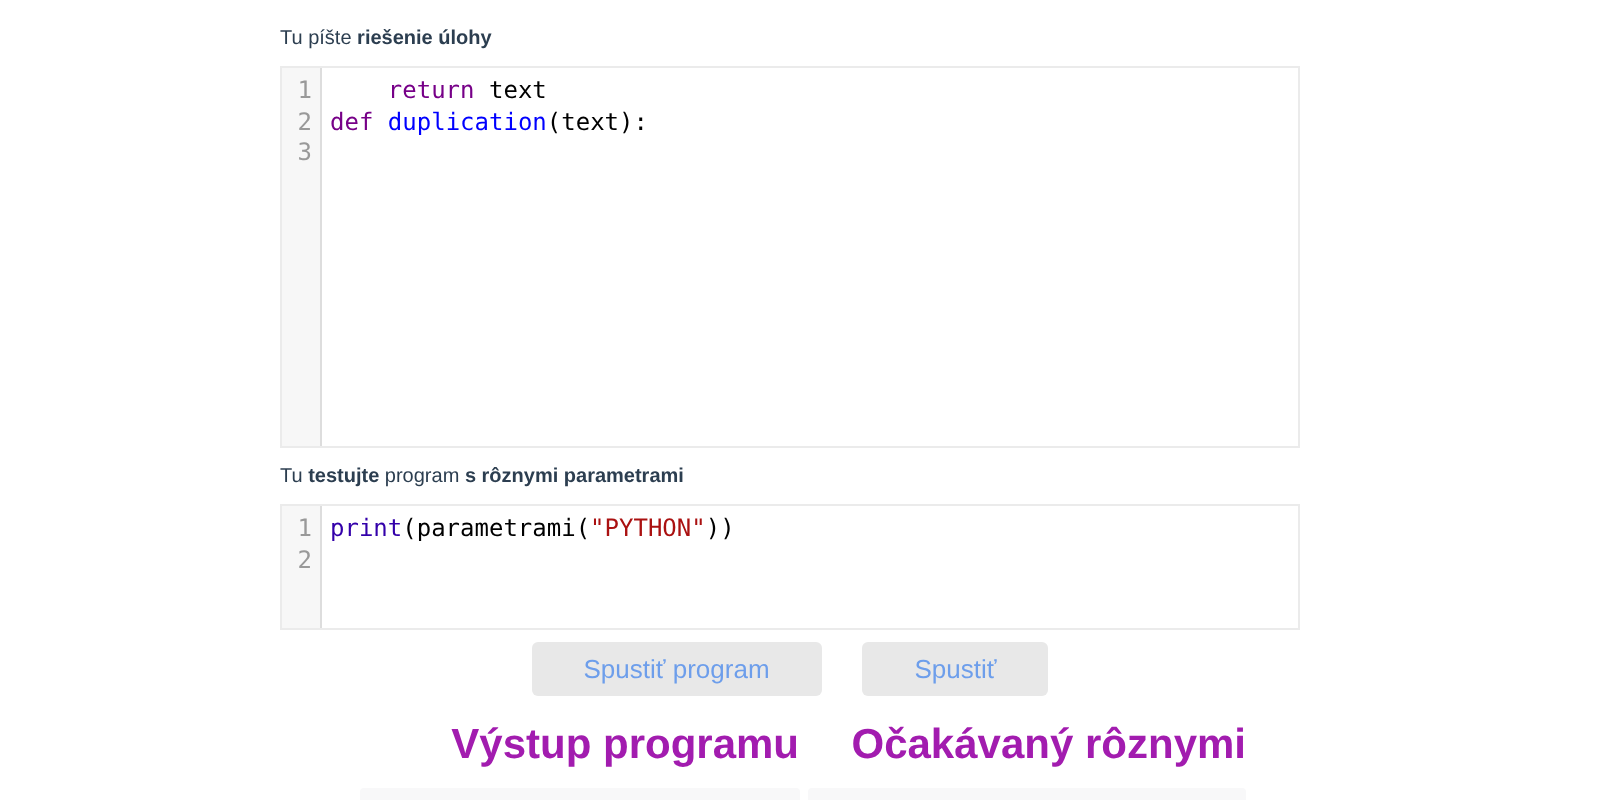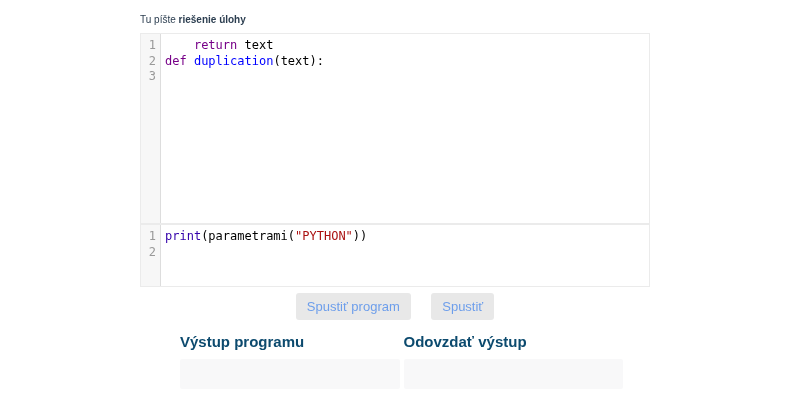--- a/index.html
+++ b/index.html
@@ -119,6 +119,7 @@
     <div class="code"><div class="code-line"><span class="tok-plain">    </span><span class="tok-keyword">return</span><span class="tok-plain"> text</span></div><div class="code-line"><span class="tok-keyword">def</span><span class="tok-plain"> </span><span class="tok-def">duplication</span><span class="tok-plain">(text):</span></div><div class="code-line"></div></div>
   </div>
 
+  <div class="label label-test"><span>Tu </span><b>testujte</b><span> program </span><b>s rôznymi parametrami</b></div>
 
   <div class="editor editor-test">
     <div class="gutter">

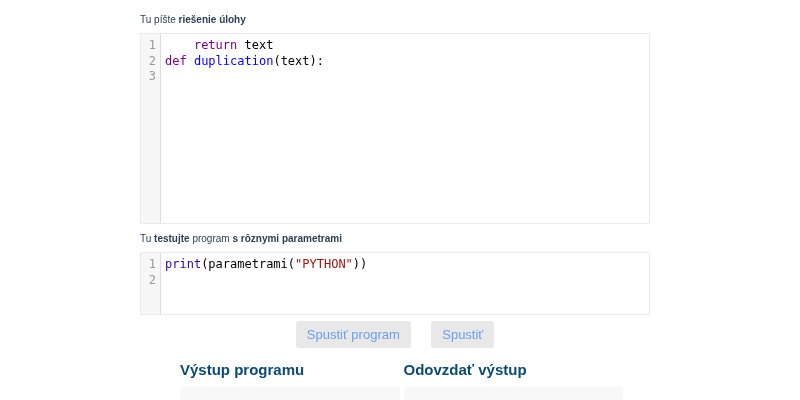--- a/index.html
+++ b/index.html
@@ -77,7 +77,7 @@
     color: #6d9eeb;
     font-family: "Liberation Sans", sans-serif;
     font-size: 13px;
-    padding: 6px 11px;
+    padding: 6px 26px;
     border-radius: 3px;
     margin: 0 8px;
     cursor: pointer;

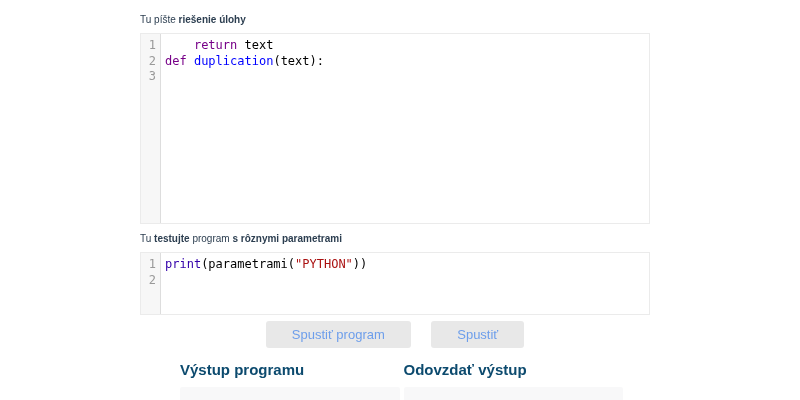--- a/index.html
+++ b/index.html
@@ -91,10 +91,10 @@
   }
   .outcol { flex: 1; }
   .outhead {
-    text-align: left;
-    font-size: 15px;
+    text-align: right;
+    font-size: 21px;
     font-weight: bold;
-    color: #0c4a6e;
+    color: #a21caf;
   }
   .outpanel {
     margin-top: 9px;

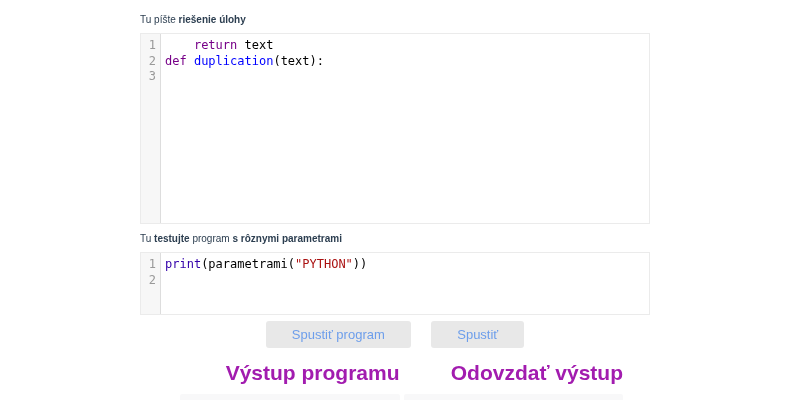--- a/index.html
+++ b/index.html
@@ -140,7 +140,7 @@
       <div class="outpanel"></div>
     </div>
     <div class="outcol">
-      <div class="outhead">Odovzdať výstup</div>
+      <div class="outhead">Očakávaný rôznymi</div>
       <div class="outpanel"></div>
     </div>
   </div>

